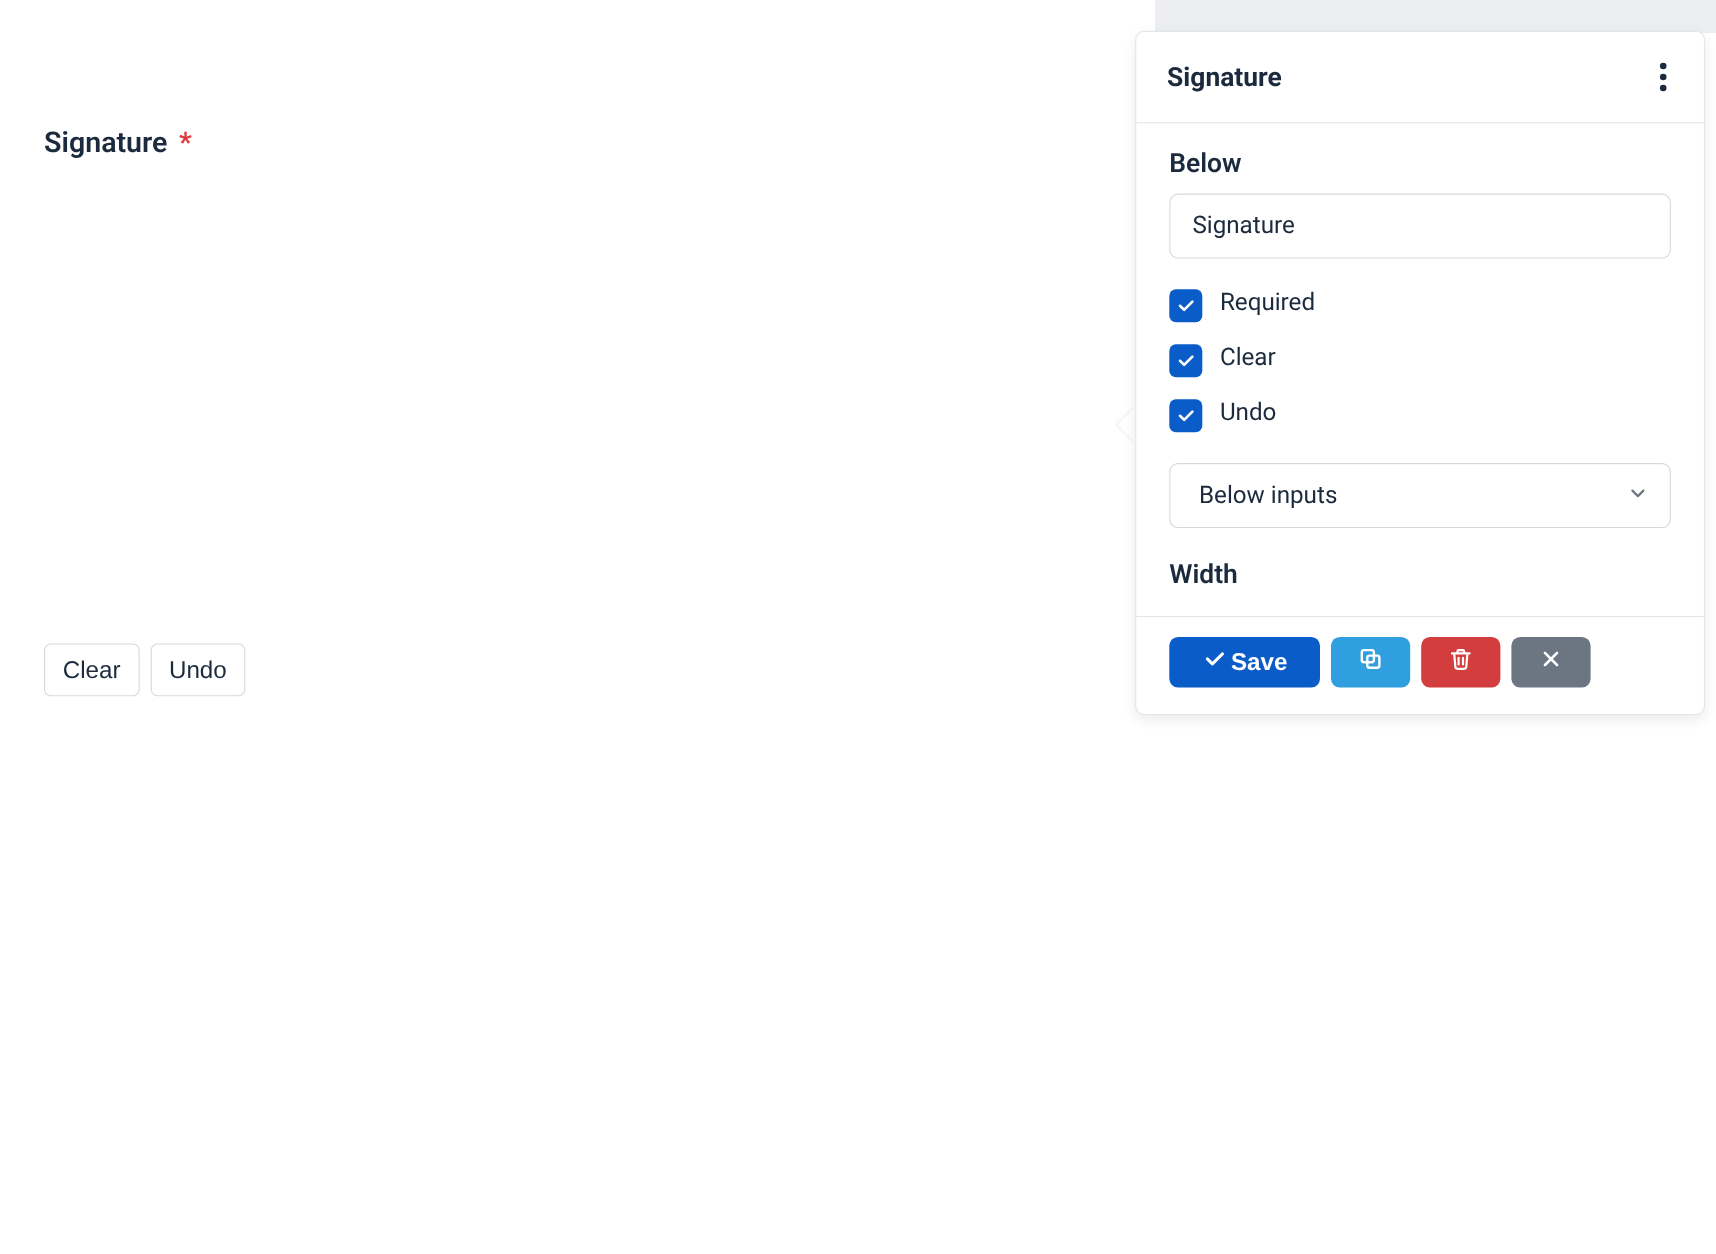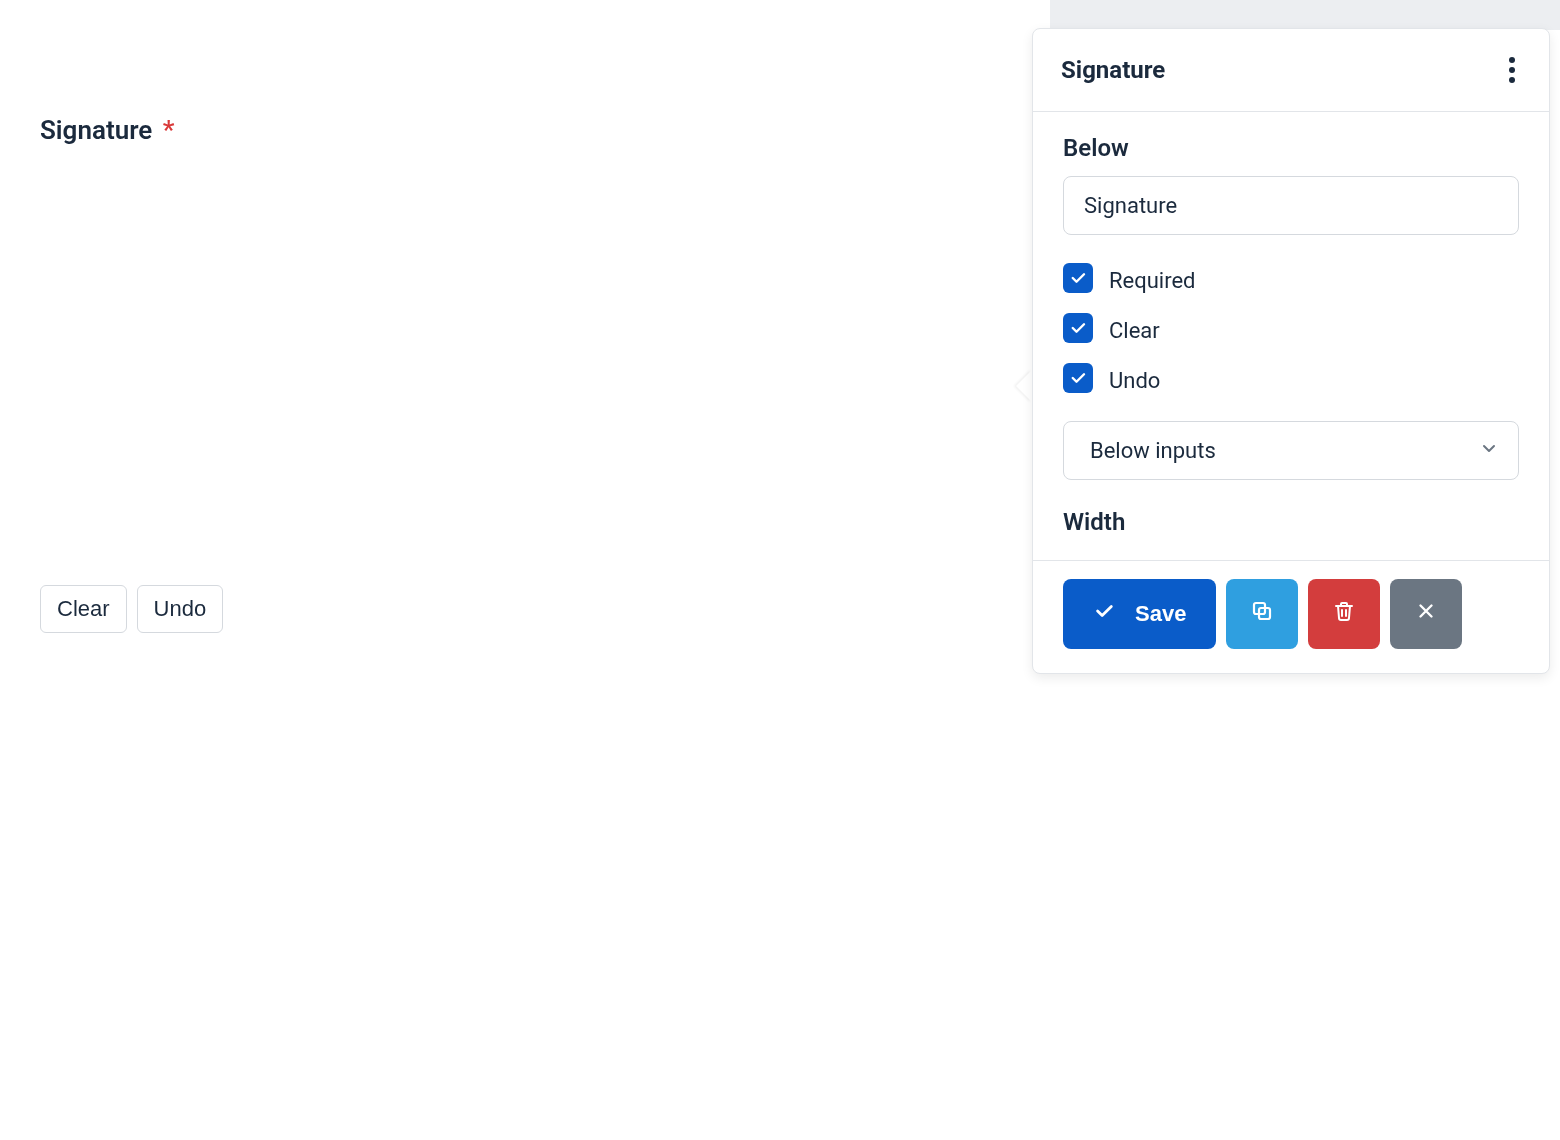--- a/index.html
+++ b/index.html
@@ -151,7 +151,7 @@
 
   .checkbox-row {
     display: flex;
-    align-items: flex-end;
+    align-items: flex-start;
     gap: 16px;
     margin-bottom: 20px;
   }

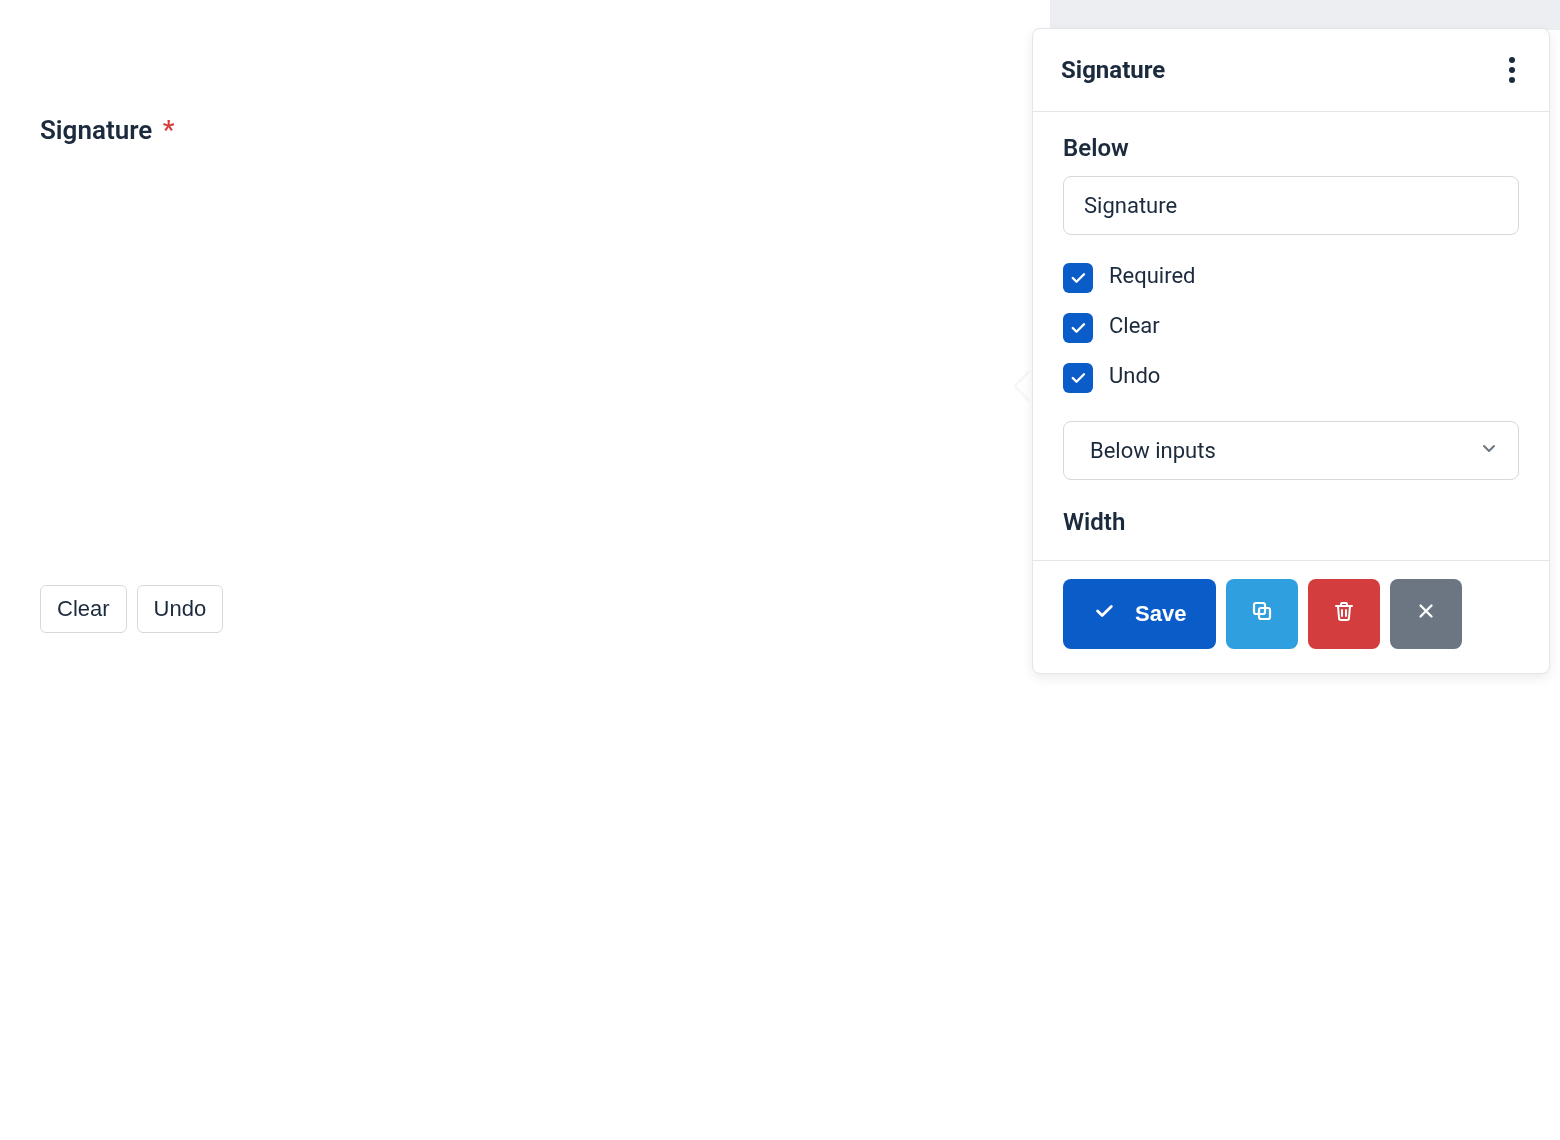--- a/index.html
+++ b/index.html
@@ -180,14 +180,14 @@
   .btn {
     border: none;
     border-radius: 8px;
-    padding: 20px 24px;
+    padding: 8px 24px;
     font-size: 22px;
     font-weight: 600;
     cursor: pointer;
     display: inline-flex;
     align-items: center;
     justify-content: center;
-    gap: 20px;
+    gap: 4px;
     color: #fff;
   }
   .btn-primary { background: #0a5cc9; padding-left: 30px; padding-right: 30px; }

